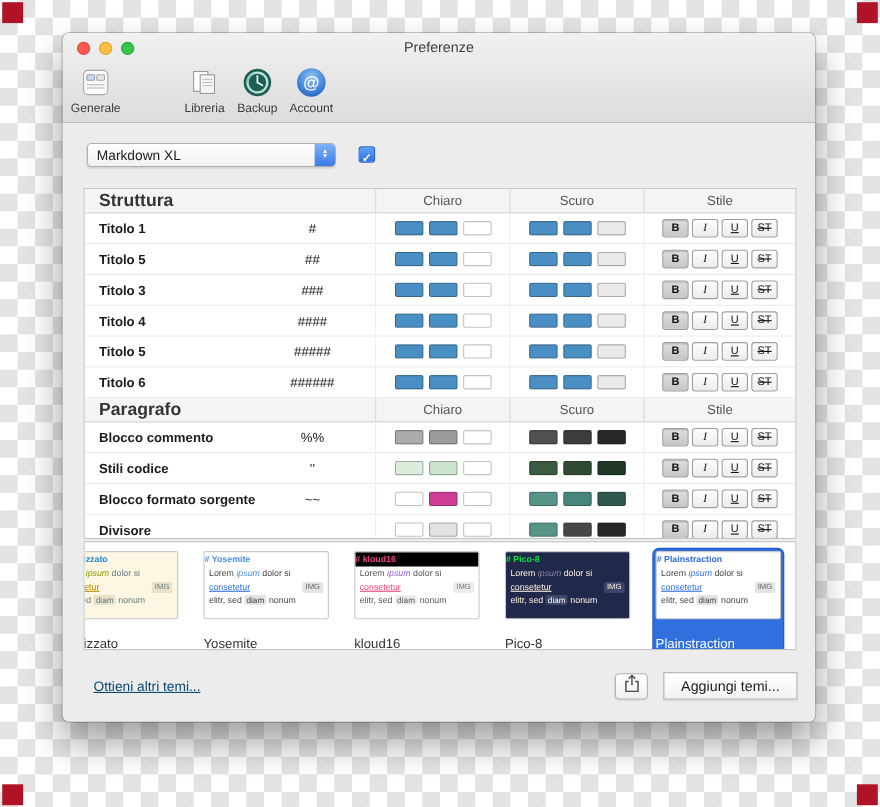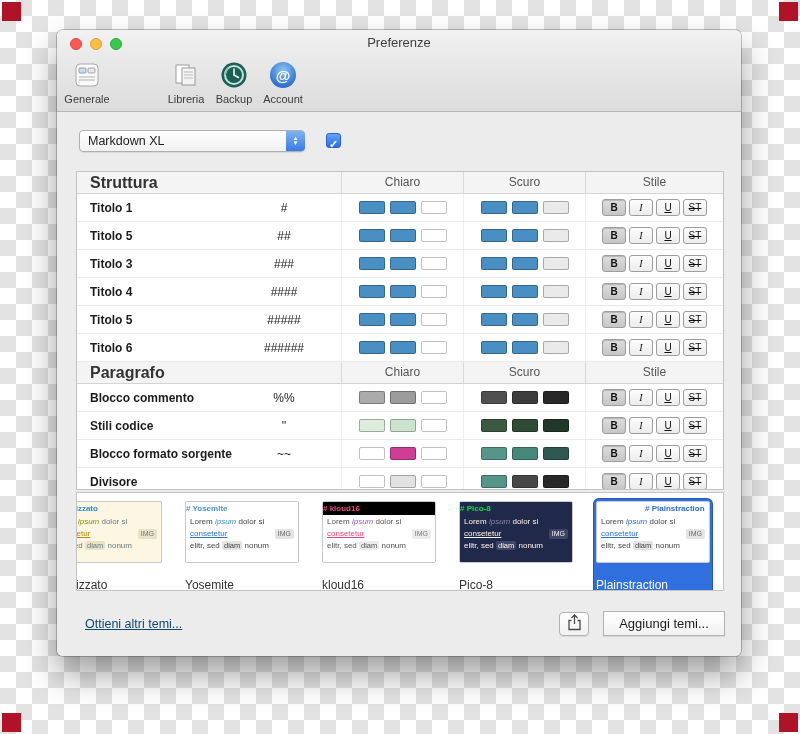--- a/index.html
+++ b/index.html
@@ -443,7 +443,7 @@
             </div>
             <div class="theme-item selected" style="background: rgb(47, 111, 222);">
               <div class="thumb" style="background: rgb(255, 255, 255); color: rgb(69, 69, 69);">
-                <div class="tm-title" style="color: rgb(47, 111, 222); padding-left: 48px;"># Plainstraction</div>
+                <div class="tm-title" style="color: rgb(47, 111, 222);"># Plainstraction</div>
                 <div class="tm-line"><span>Lorem </span><i style="color: rgb(47, 111, 222);">ipsum</i><span> dolor si</span></div>
                 <div class="tm-line flex">
                   <span class="tm-link" style="color: rgb(47, 111, 222);">consetetur</span>

